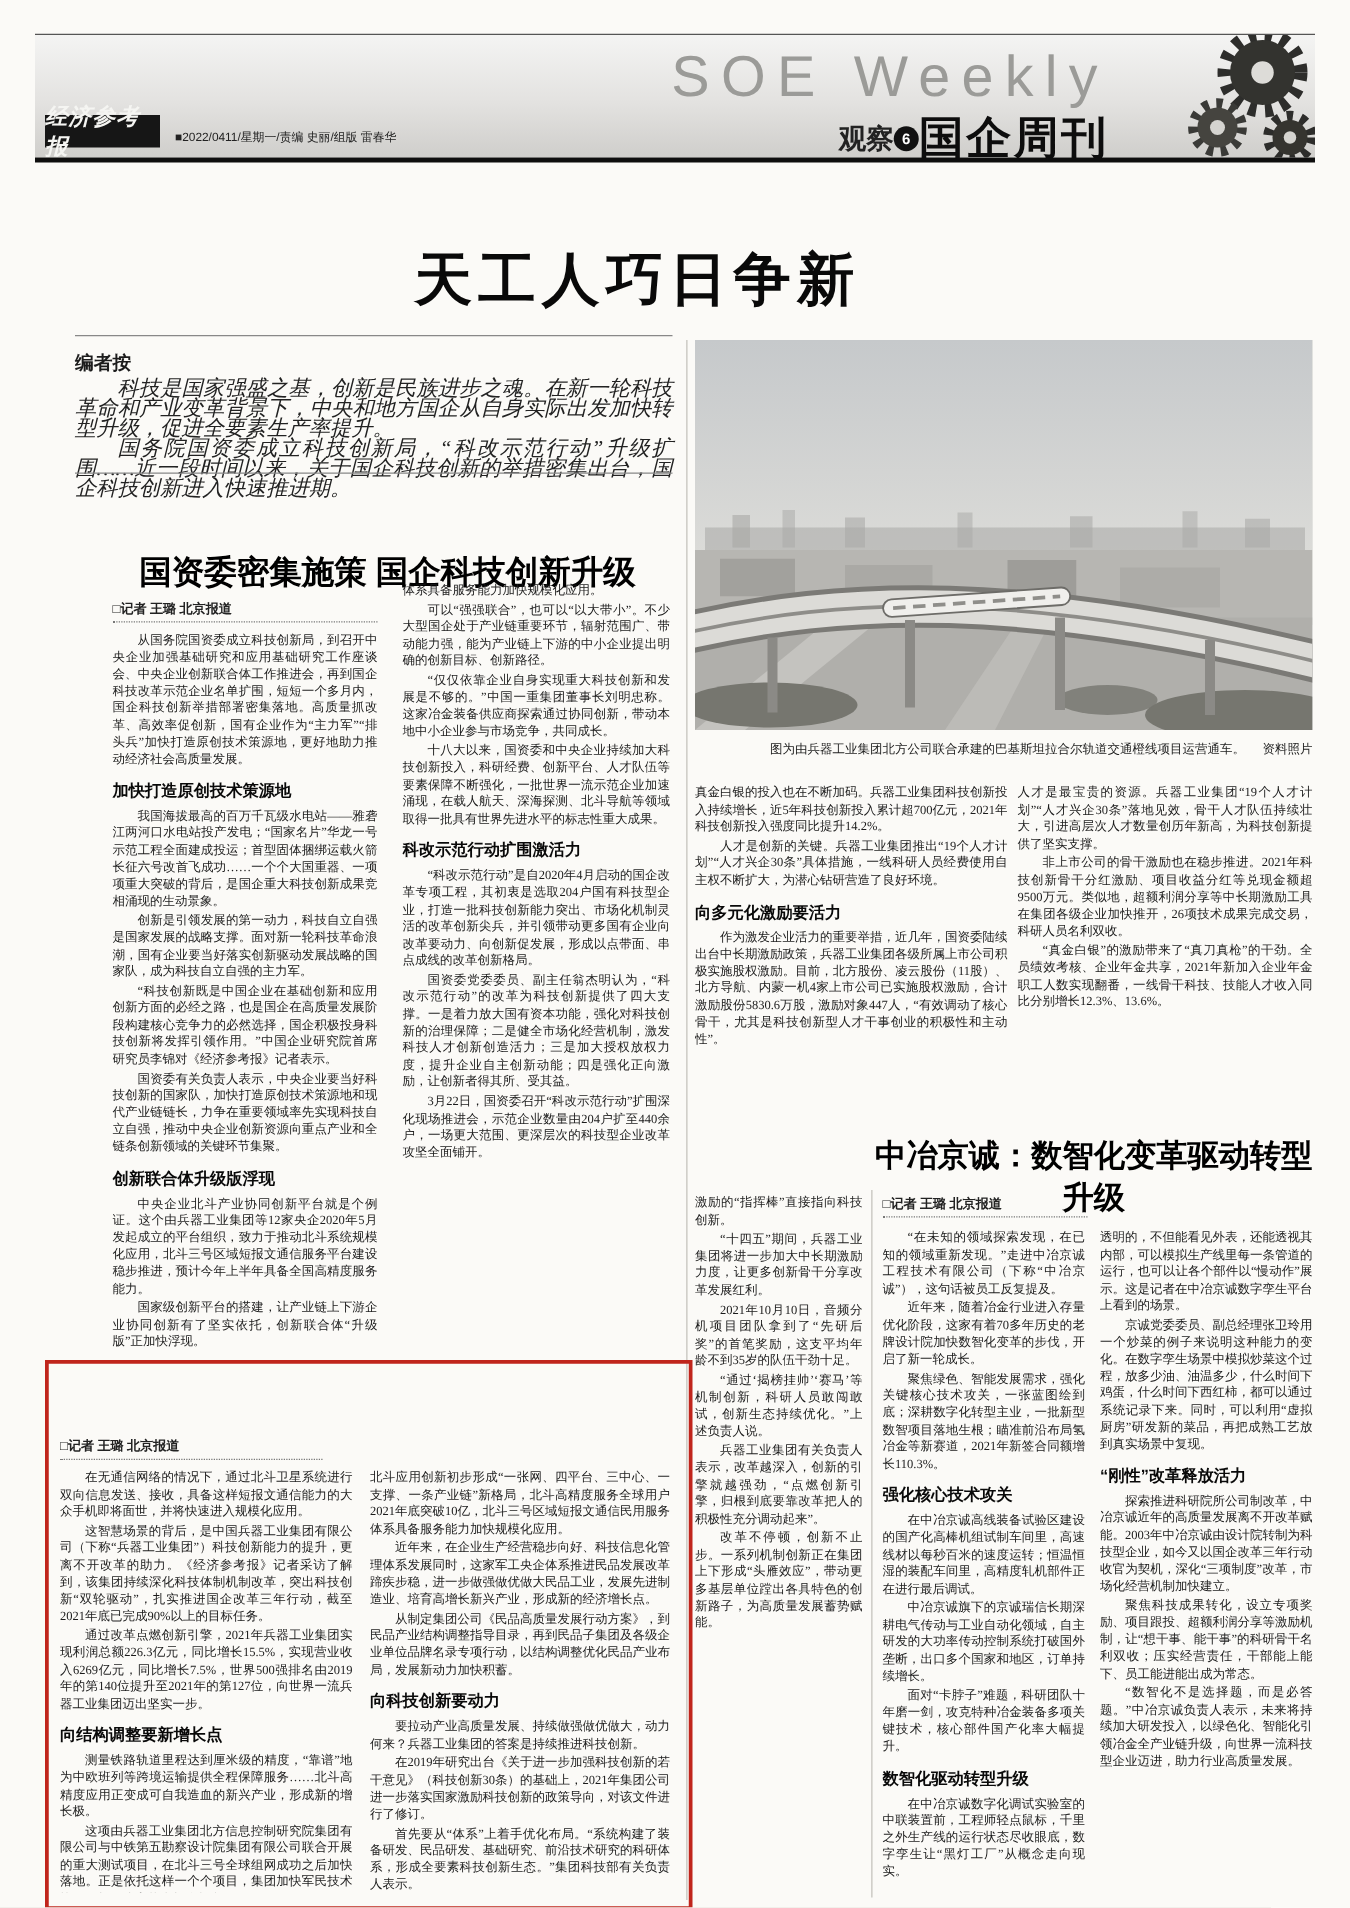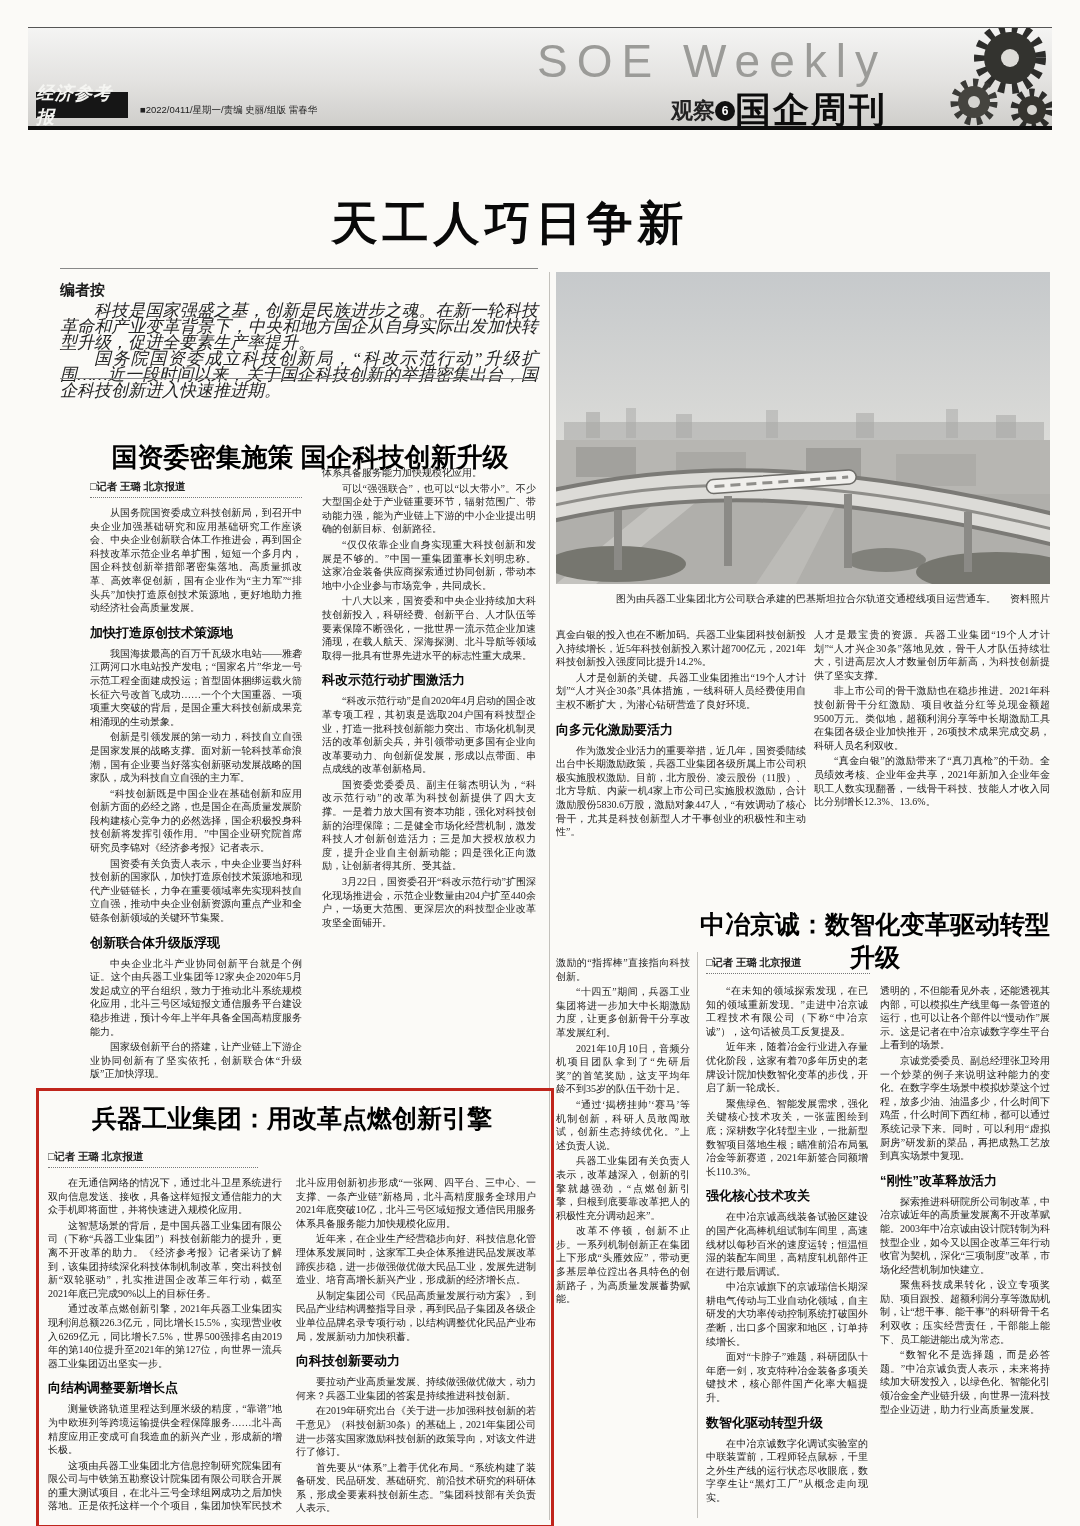--- a/index.html
+++ b/index.html
@@ -207,7 +207,6 @@
     </div>
 
   <div class="redbox" style="border-color: rgb(192, 37, 28);"></div>
-  <div class="art-title" style="left:46px;top:1102px;width:492px;font-size:25px;">兵器工业集团：用改革点燃创新引擎</div>
   <div class="byline" style="left:48px;top:1150px;width:210px;">□记者 王璐 北京报道</div>
   <div class="col" style="left:48px;top:1176px;width:234px;height:338px;">
       <p class="para">在无通信网络的情况下，通过北斗卫星系统进行双向信息发送、接收，具备这样短报文通信能力的大众手机即将面世，并将快速进入规模化应用。</p>

